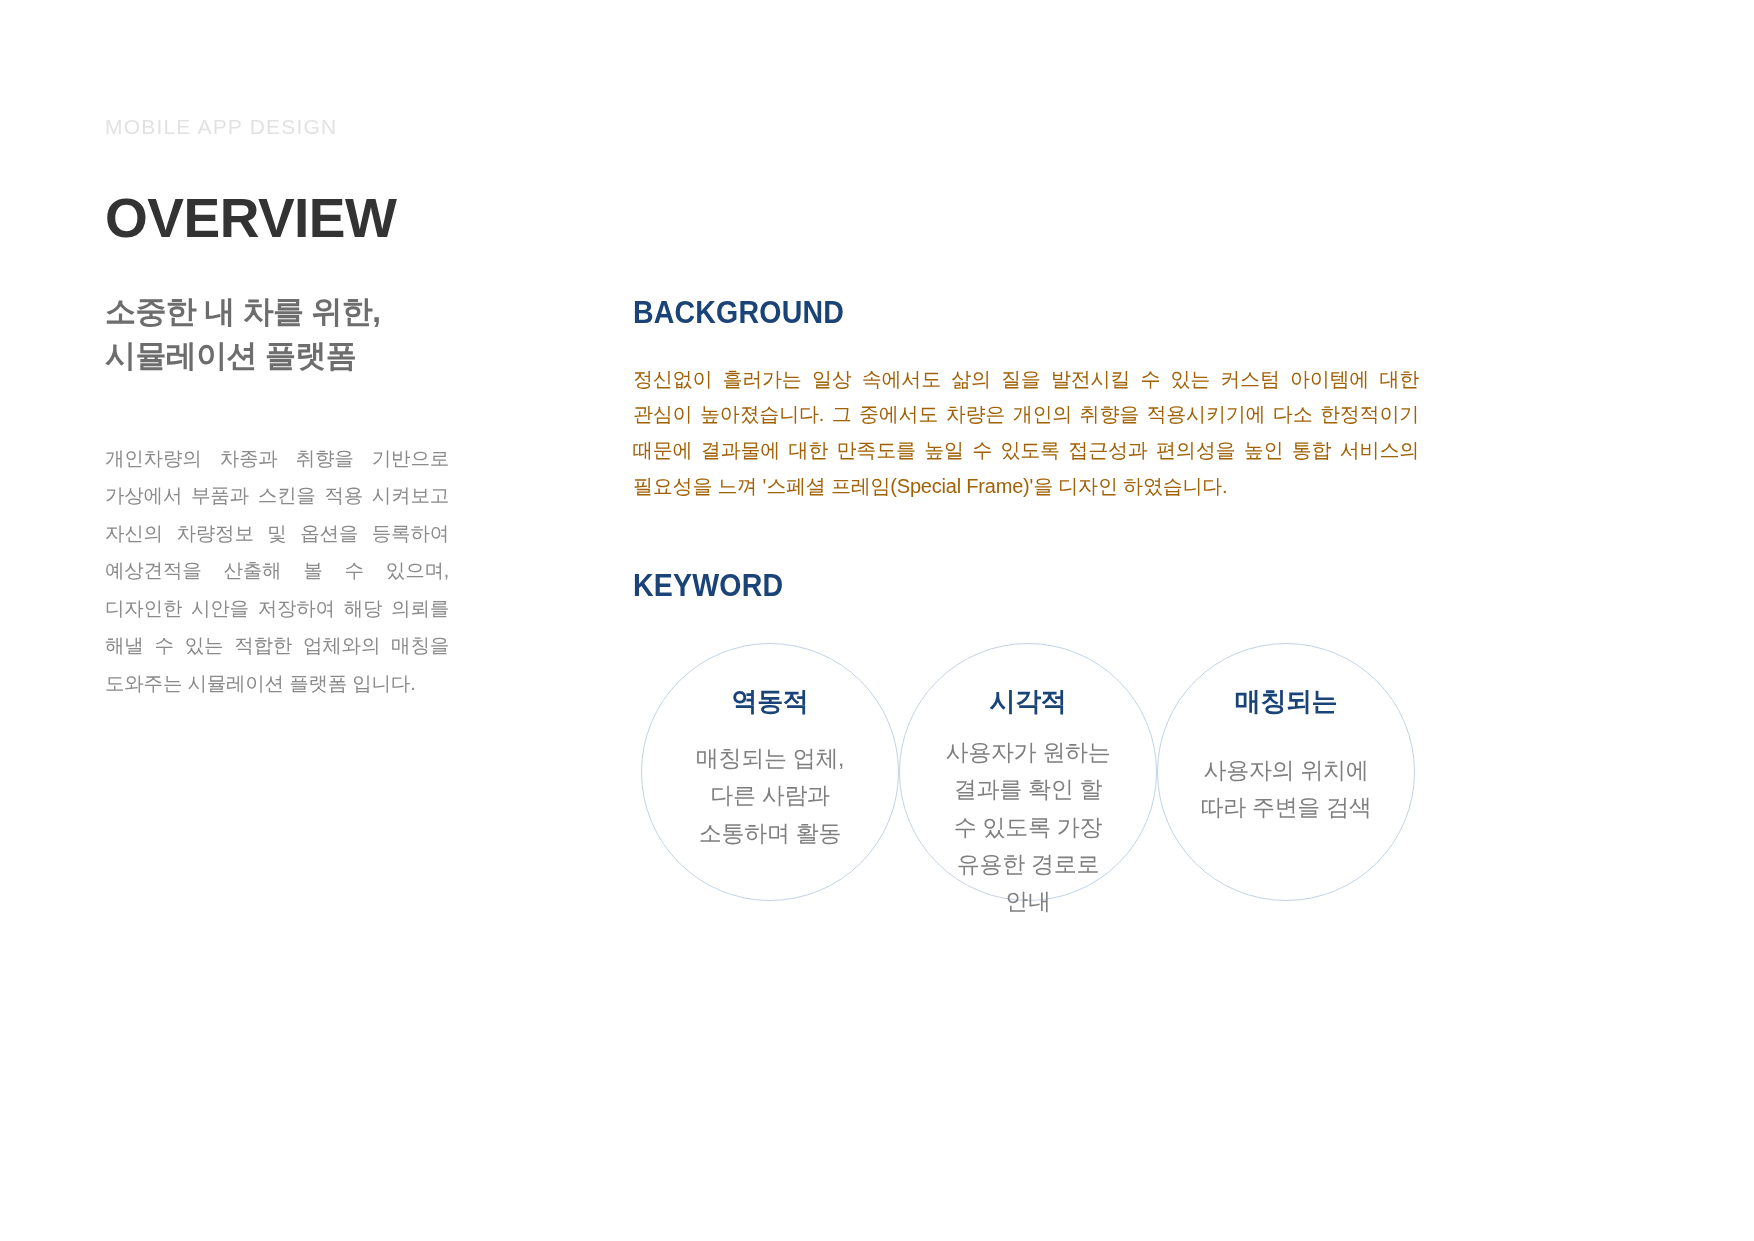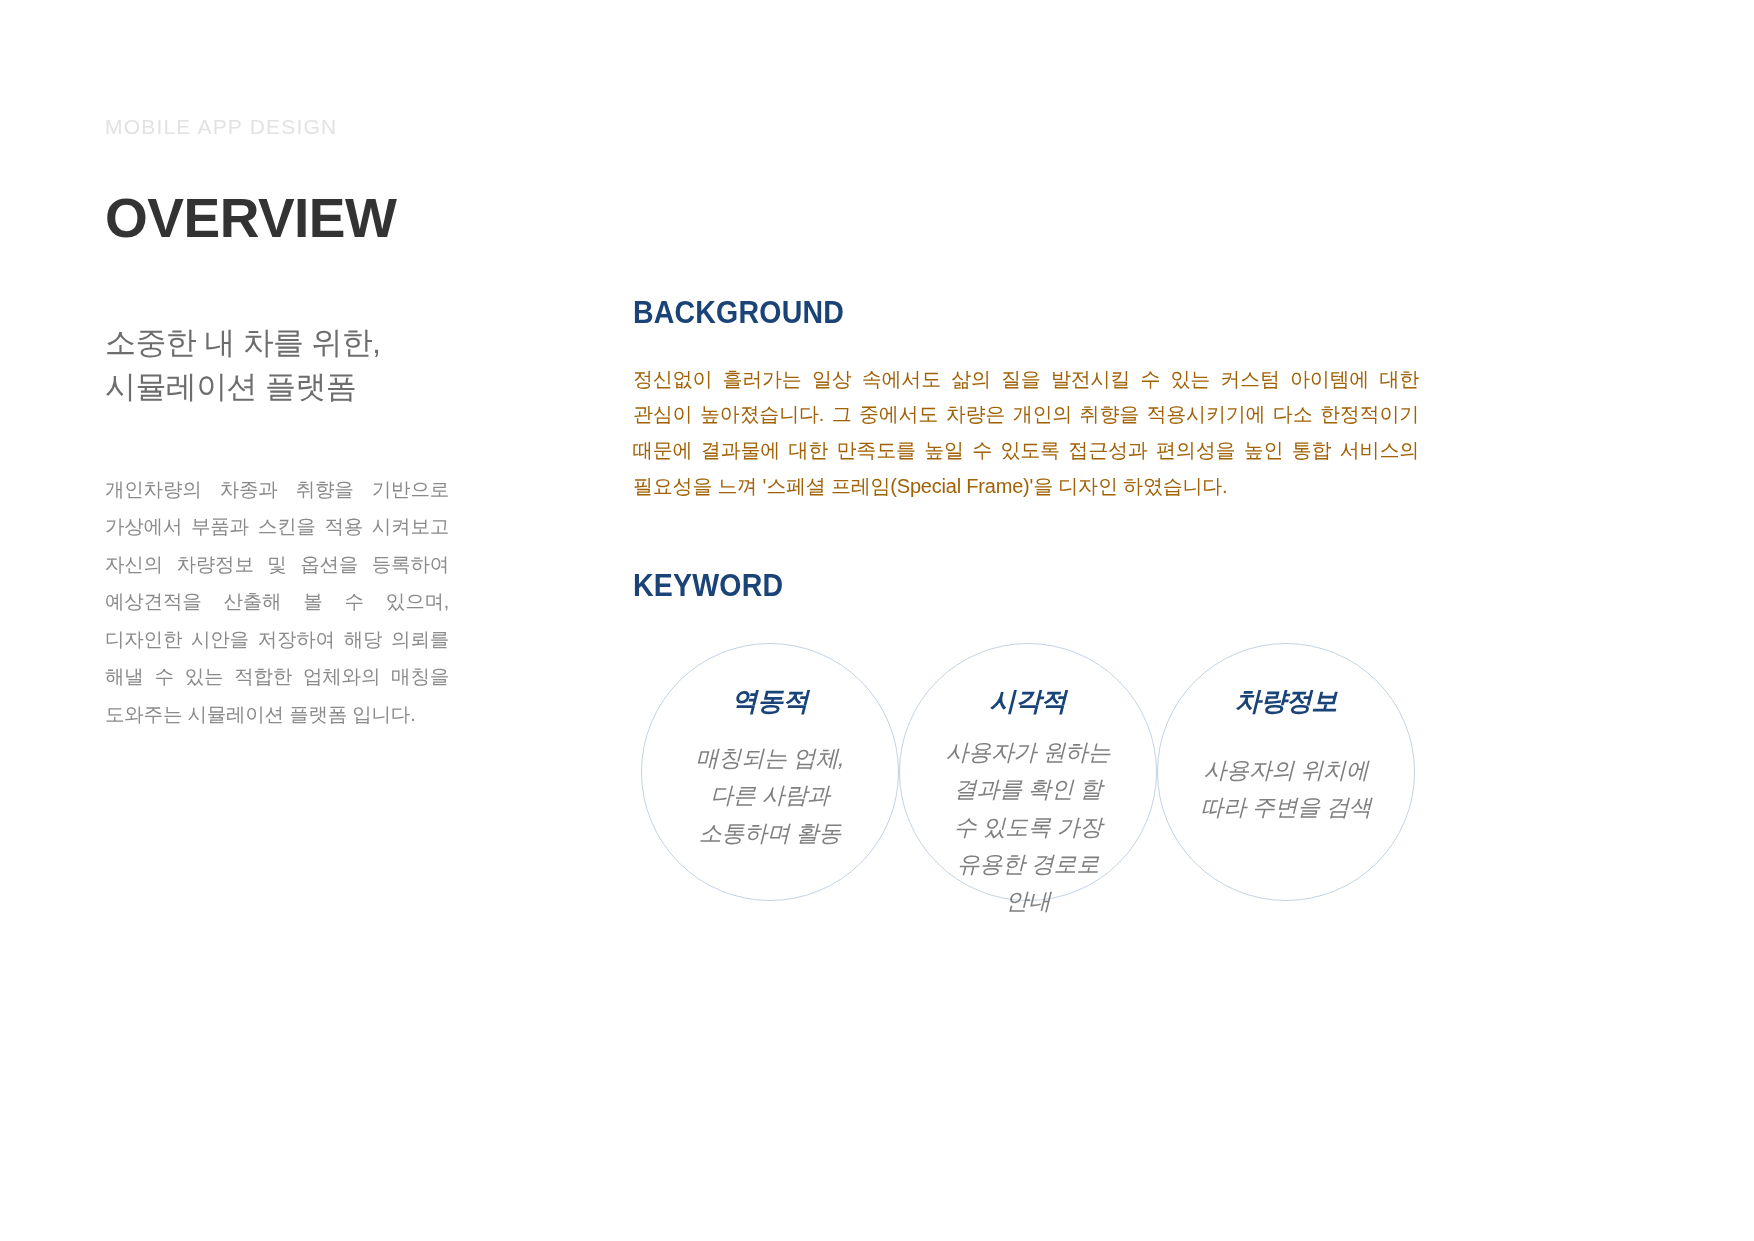--- a/index.html
+++ b/index.html
@@ -50,9 +50,9 @@
   }
 
   .subtitle {
-    margin-top: 75px;
+    margin-top: 44px;
     font-size: 31px;
-    font-weight: 400;
+    font-weight: 700;
     color: #6d6d6d;
     line-height: 1.42;
     letter-spacing: -0.6px;

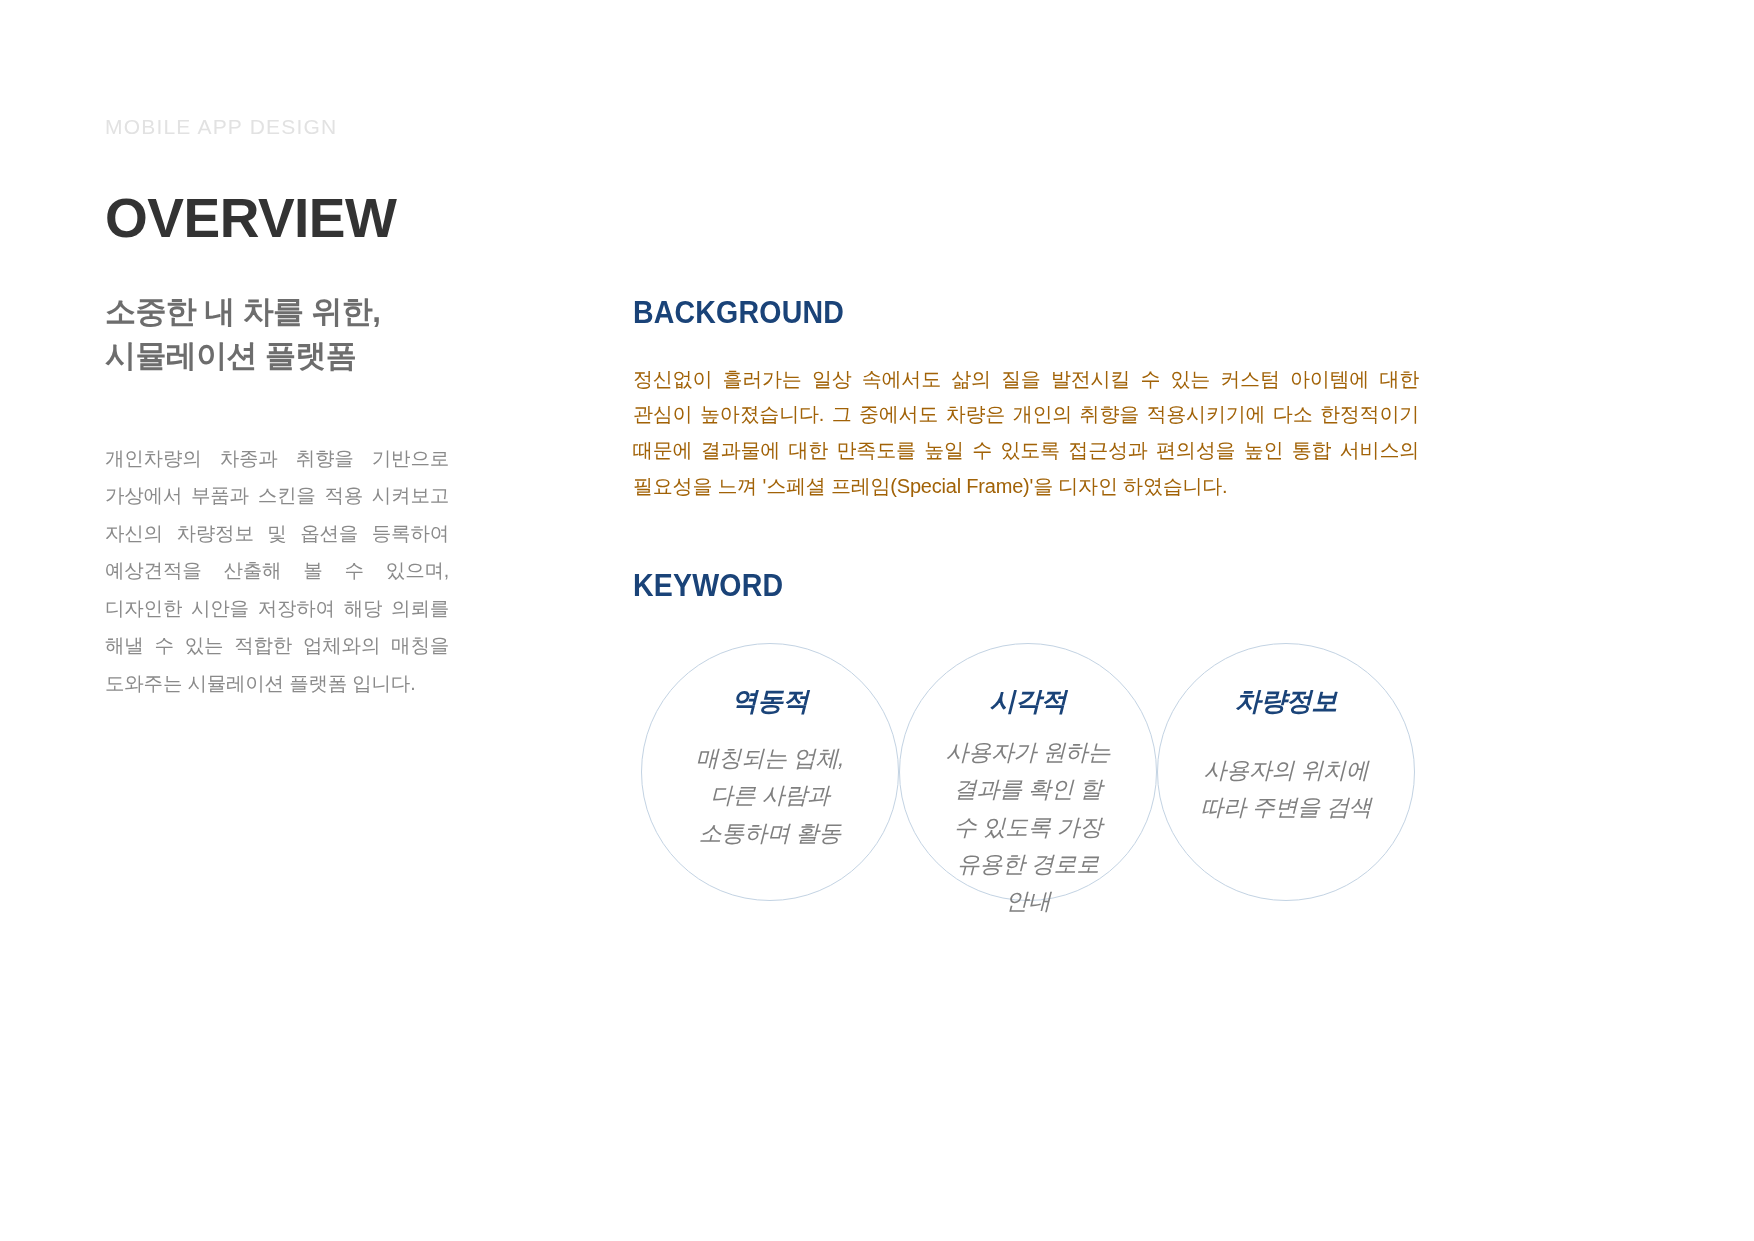--- a/index.html
+++ b/index.html
@@ -110,7 +110,6 @@
     margin-top: 42px;
     width: 790px;
     height: 270px;
-    font-style: italic;
   }
 
   .circle {

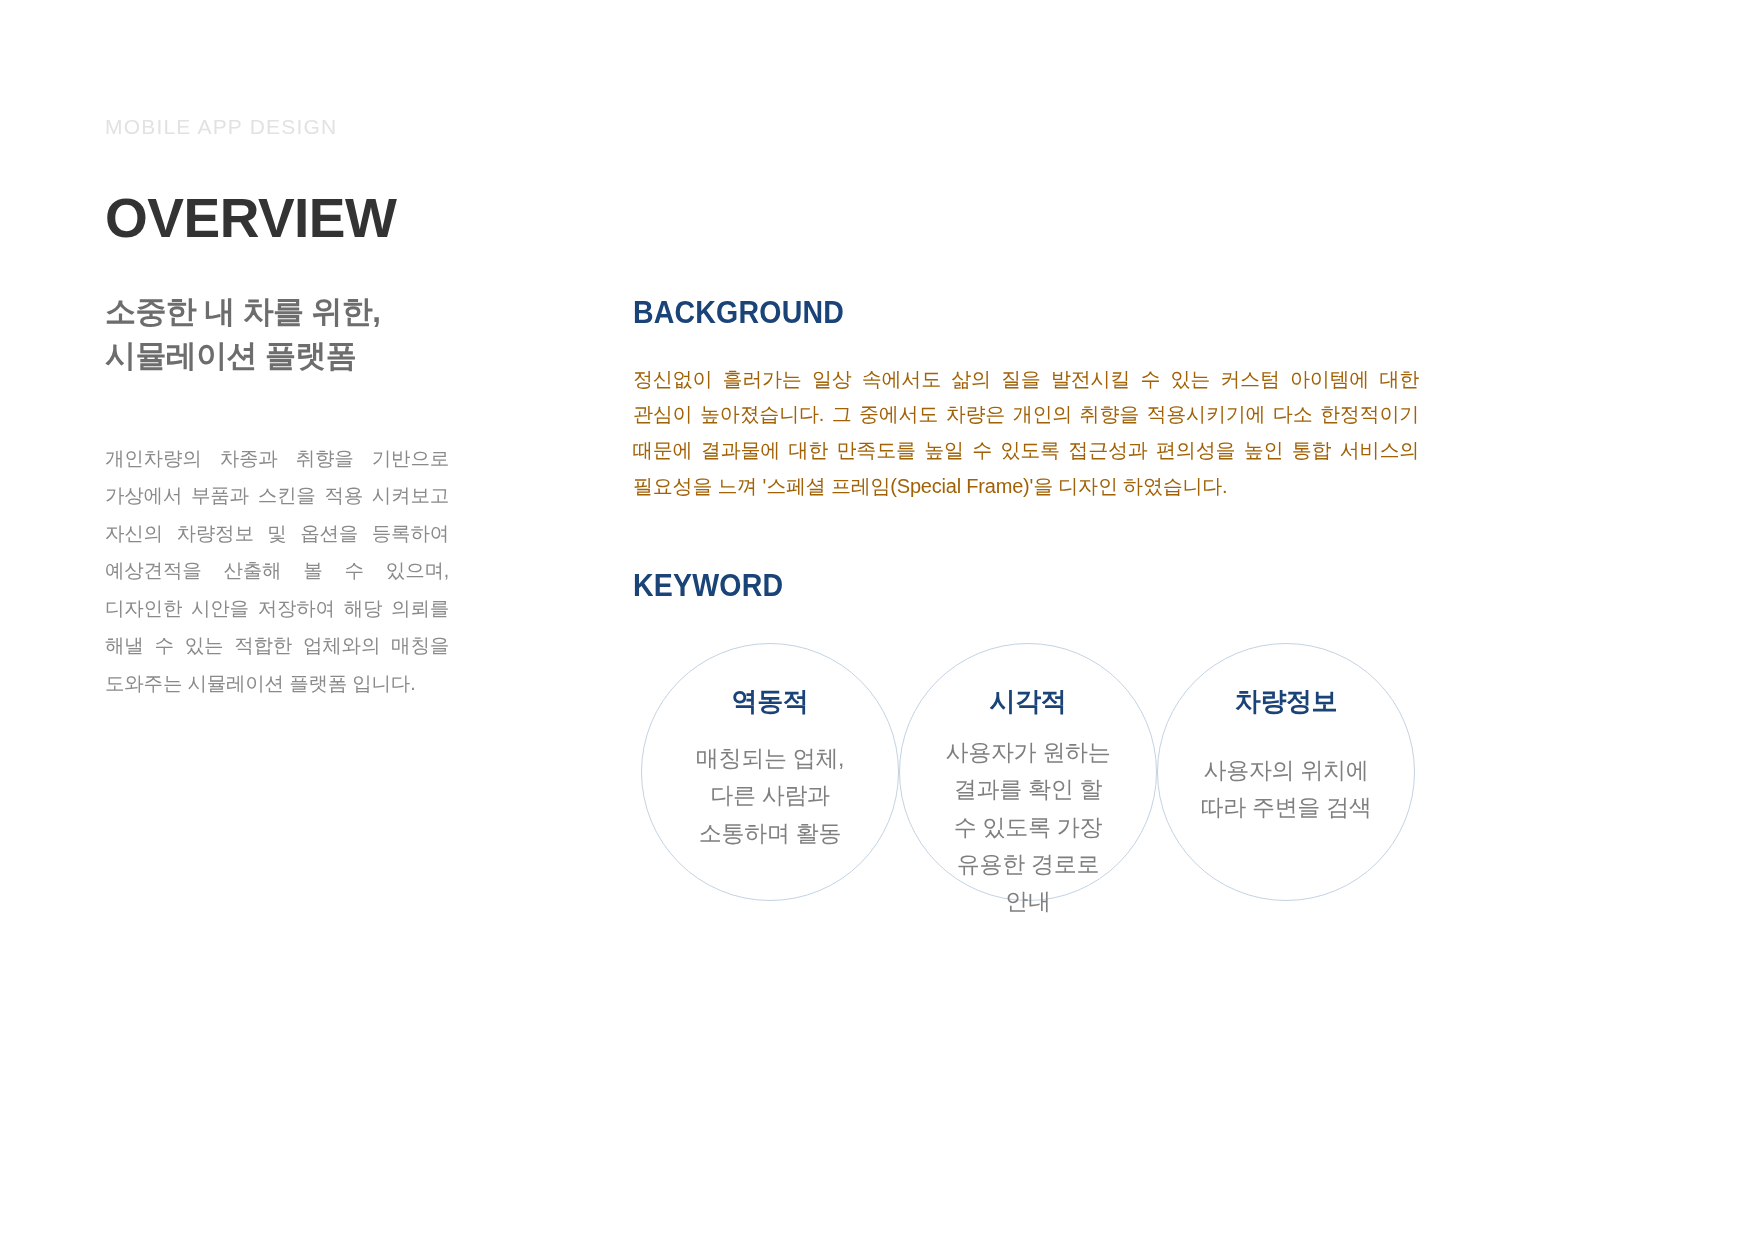--- a/index.html
+++ b/index.html
@@ -192,7 +192,7 @@
       </div>
 
       <div class="circle circle-3">
-        <div class="circle-title">차량정보</div>
+        <div class="circle-title">매칭되는</div>
         <div class="circle-desc">사용자의 위치에 따라 주변을 검색</div>
       </div>
 

